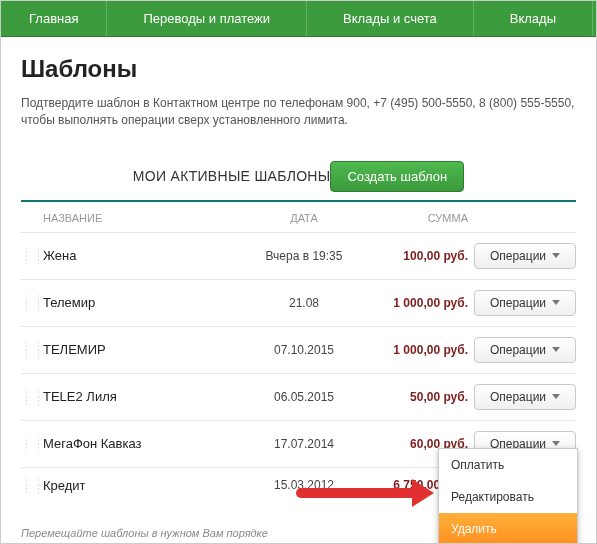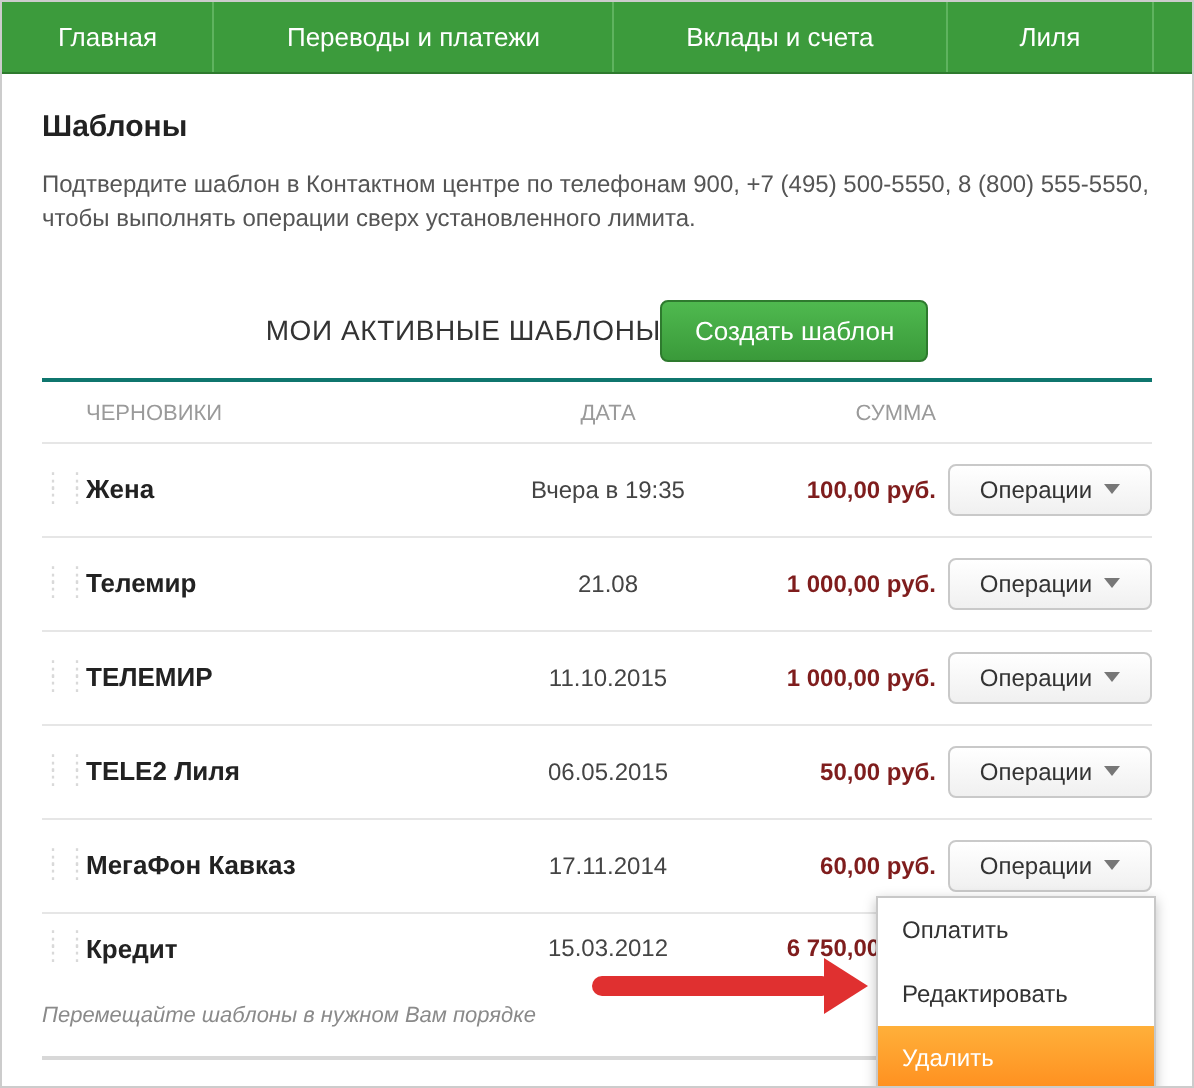--- a/index.html
+++ b/index.html
@@ -47,7 +47,7 @@
     <div class="nav-item">Главная</div>
     <div class="nav-item">Переводы и платежи</div>
     <div class="nav-item">Вклады и счета</div>
-    <div class="nav-item">Лиля</div>
+    <div class="nav-item">Вклады</div>
     <div class="nav-item">Кредиты</div>
   </div>
 

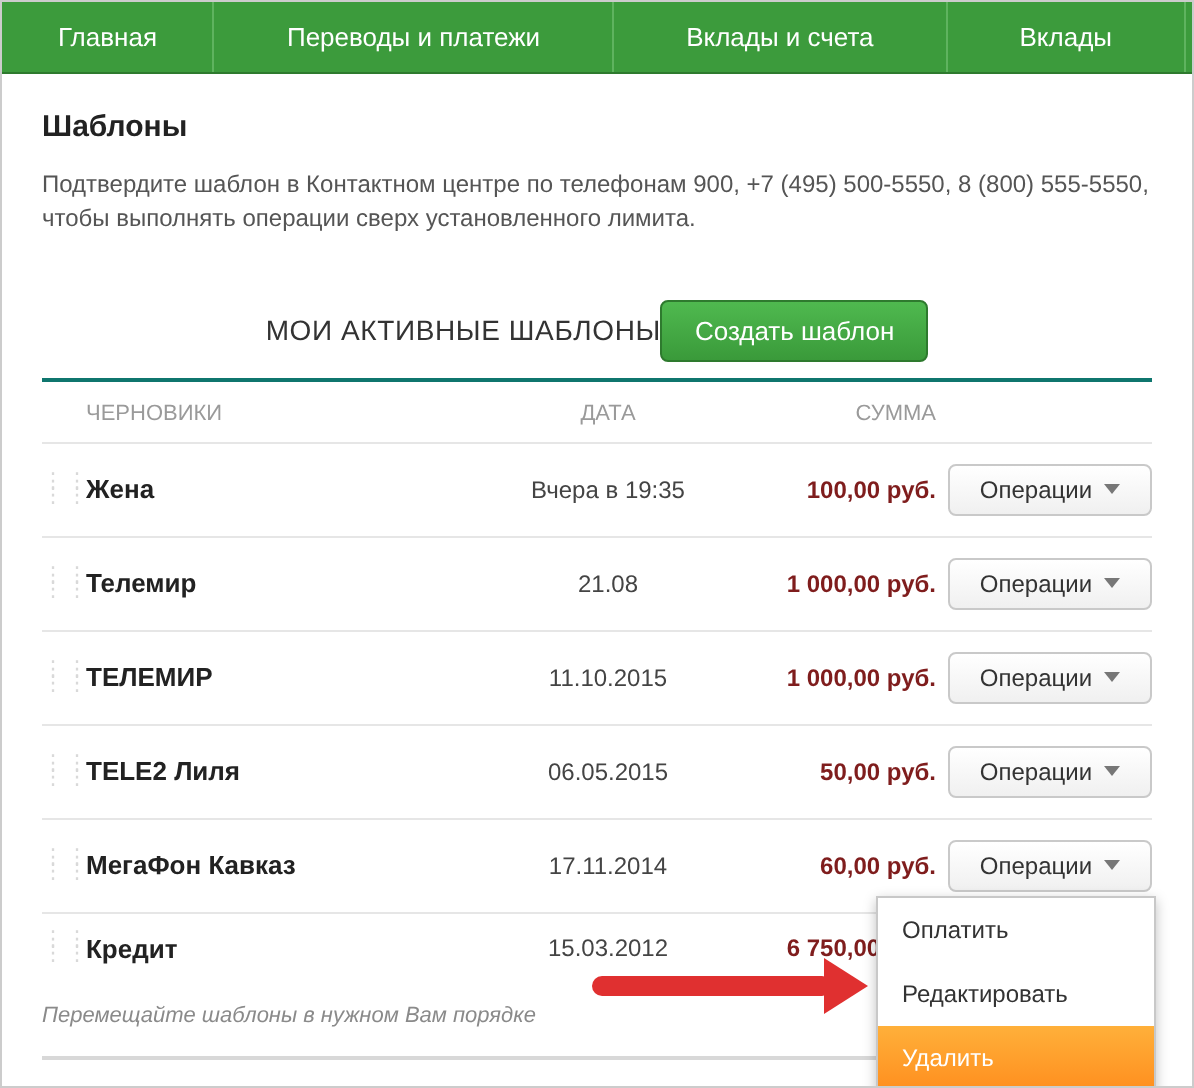--- a/index.html
+++ b/index.html
@@ -10,7 +10,7 @@
   .nav-item:last-child{border-right:none}
   .nav-item:first-child{padding-left:28px;padding-right:28px}
   .content{padding:18px 20px 0 20px}
-  h1{font-size:15px;font-weight:bold;color:#222;margin-bottom:12px}
+  h1{font-size:24px;font-weight:bold;color:#222;margin-bottom:12px}
   .info{font-size:12px;color:#555;line-height:1.45;margin-bottom:31px}
   .section-head{display:flex;align-items:center;justify-content:center;border-bottom:2px solid #0f766e;padding-bottom:8px;margin-bottom:0}
   .section-title{font-size:14px;color:#333;letter-spacing:.3px}

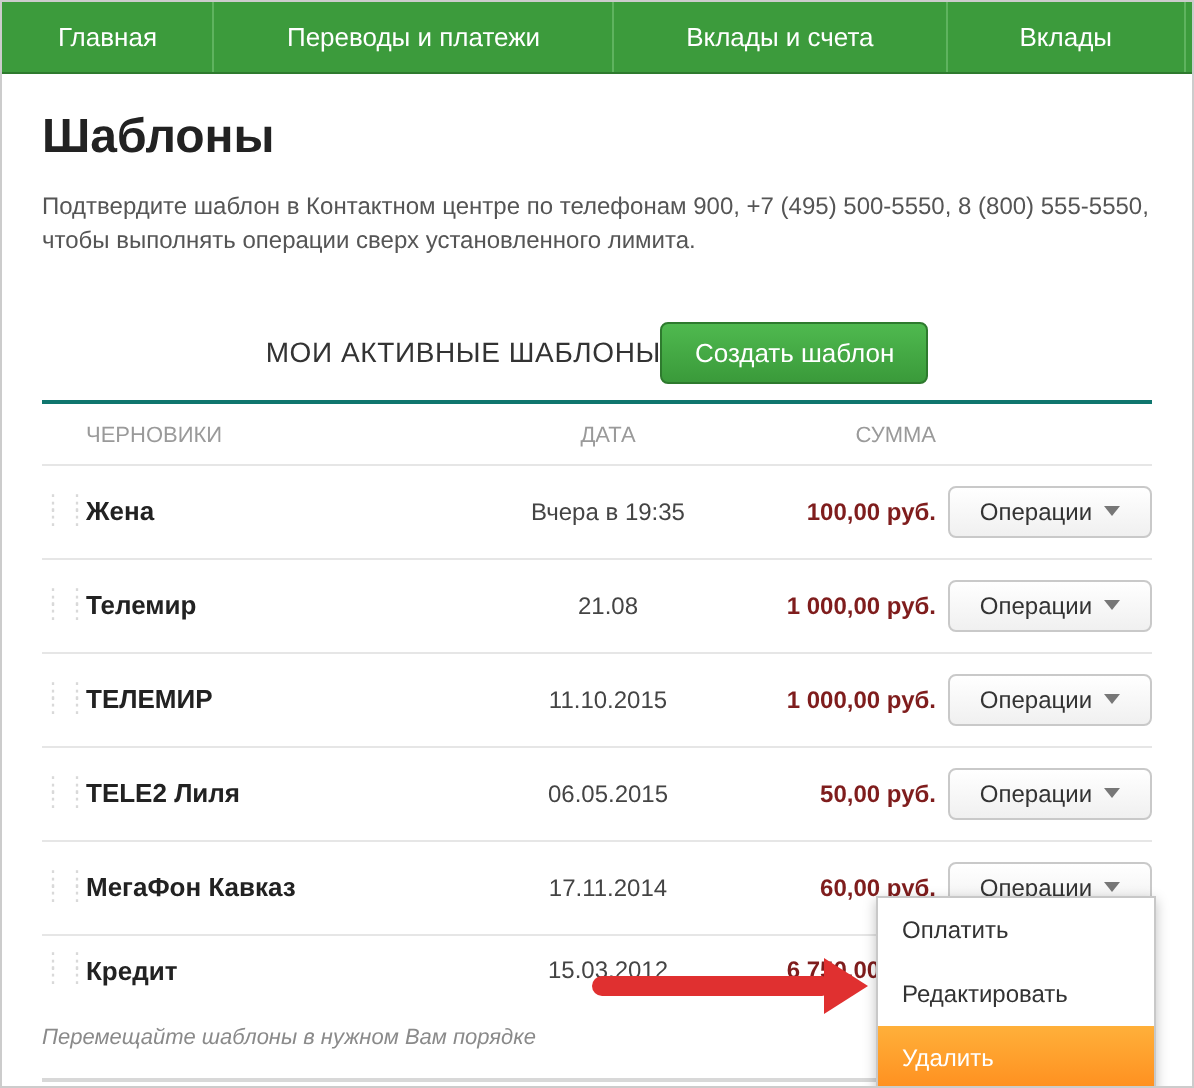--- a/index.html
+++ b/index.html
@@ -62,7 +62,7 @@
 
     <div class="table-head">
       <div class="col-drag"></div>
-      <div class="th col-name">ЧЕРНОВИКИ</div>
+      <div class="th col-name">НАЗВАНИЕ</div>
       <div class="th col-date">ДАТА</div>
       <div class="th col-sum">СУММА</div>
       <div class="col-ops"></div>

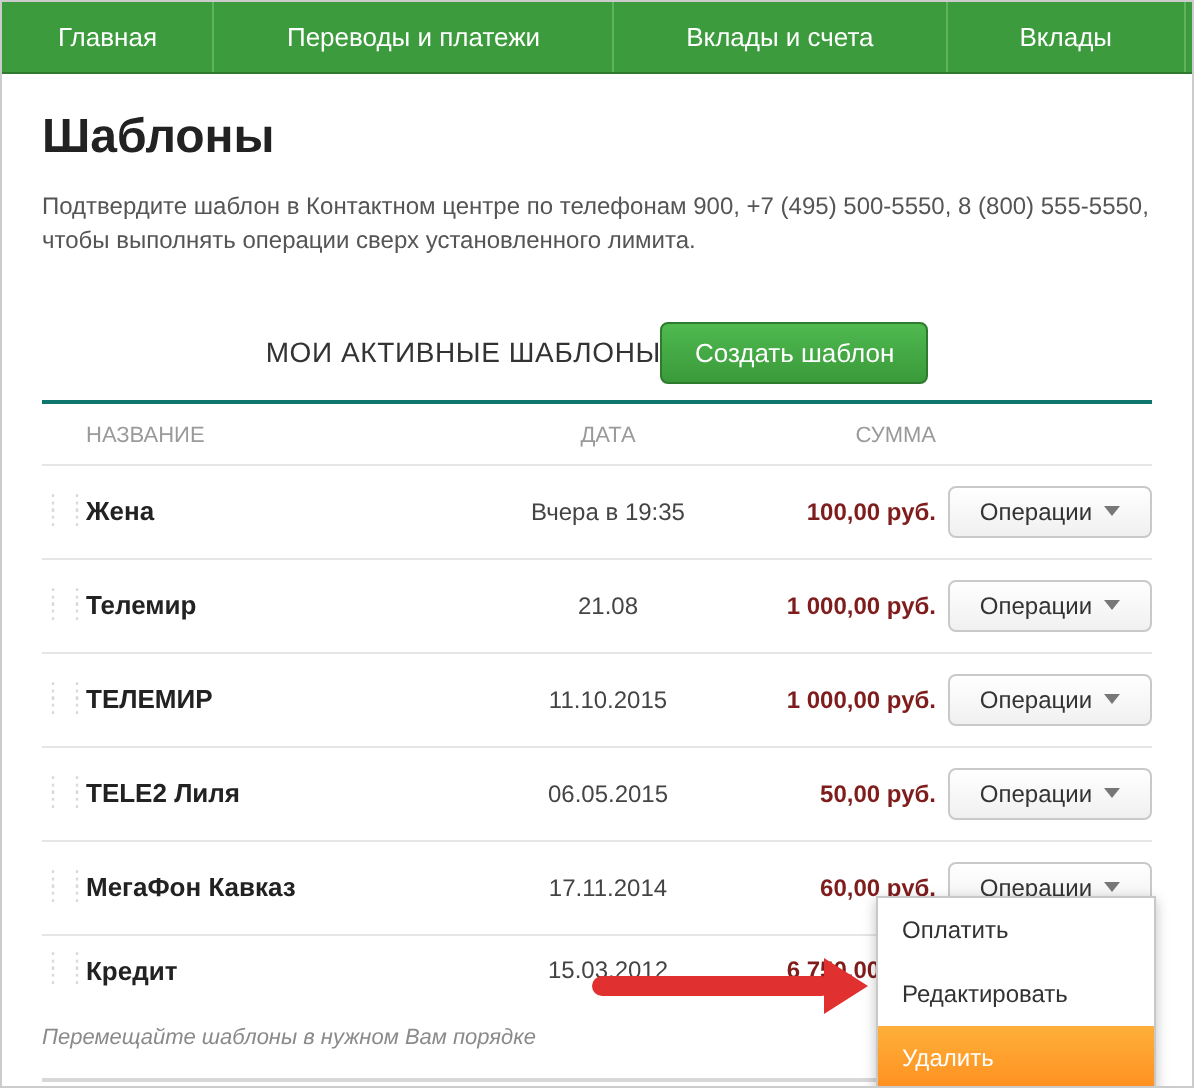--- a/index.html
+++ b/index.html
@@ -24,7 +24,7 @@
   .col-ops{width:102px;flex:none}
   .row{display:flex;align-items:center;border-top:1px solid #e6e6e6;padding:10px 0;position:relative}
   .drag{width:22px;flex:none;color:#d9d9d9;font-size:11px;line-height:7px;letter-spacing:1px;cursor:move}
-  .name{flex:1;font-size:13px;font-weight:bold;color:#222}
+  .name{flex:1;font-size:13px;font-weight:normal;color:#222}
   .date{width:110px;text-align:center;font-size:12px;color:#444}
   .sum{width:115px;text-align:right;font-size:12px;font-weight:bold;color:#7f1d1d;padding-right:6px}
   .ops{width:102px;flex:none}

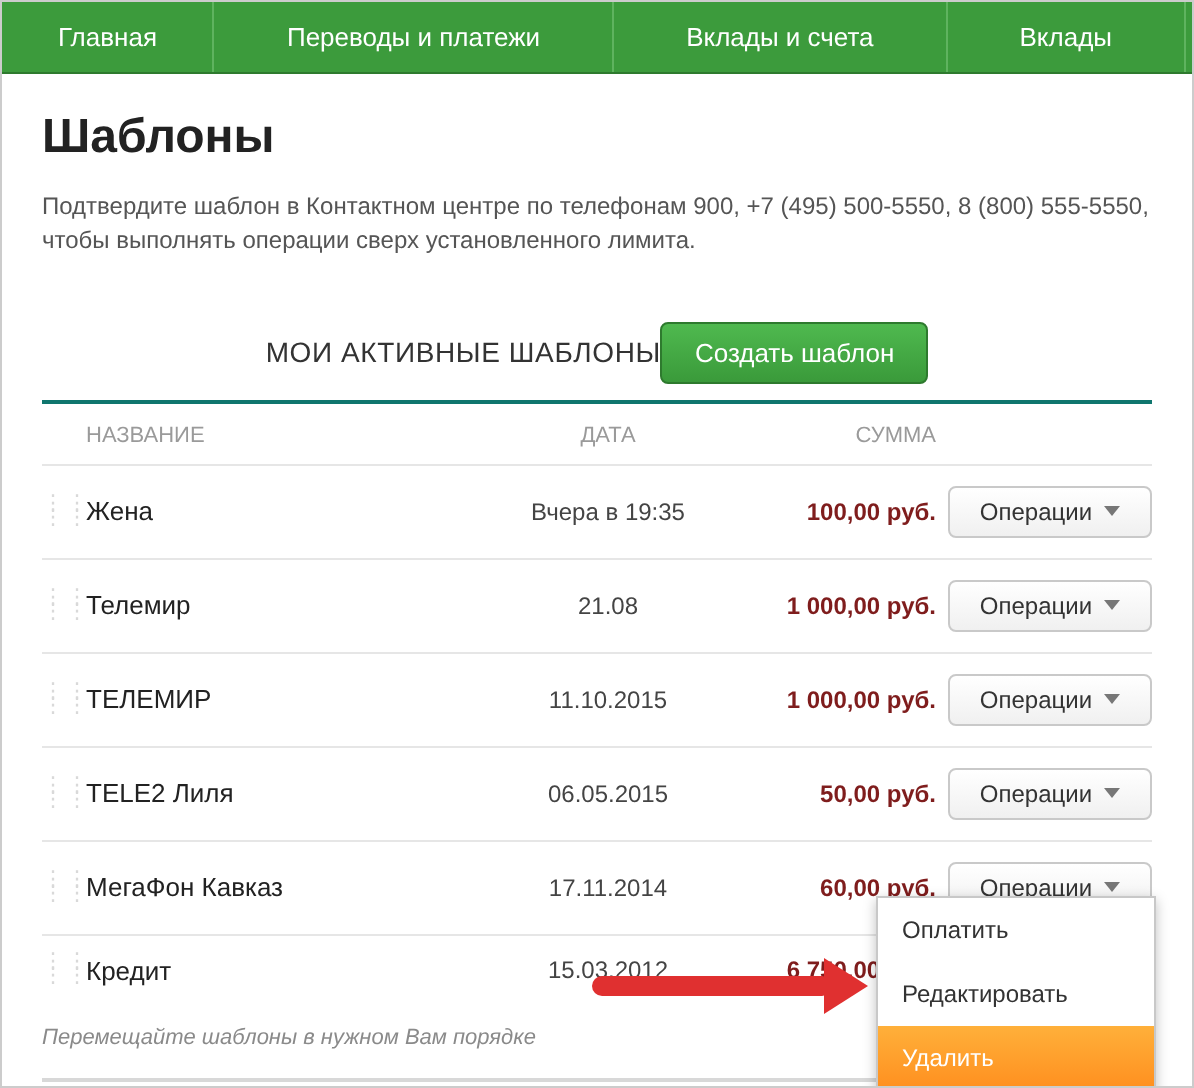--- a/index.html
+++ b/index.html
@@ -96,7 +96,7 @@
         <div class="row">
           <div class="drag">⋮⋮<br>⋮⋮</div>
           <div class="name">ТЕЛЕМИР</div>
-          <div class="date">11.10.2015</div>
+          <div class="date">07.10.2015</div>
           <div class="sum">1 000,00 руб.</div>
           <div class="ops">
             <button class="ops-btn">

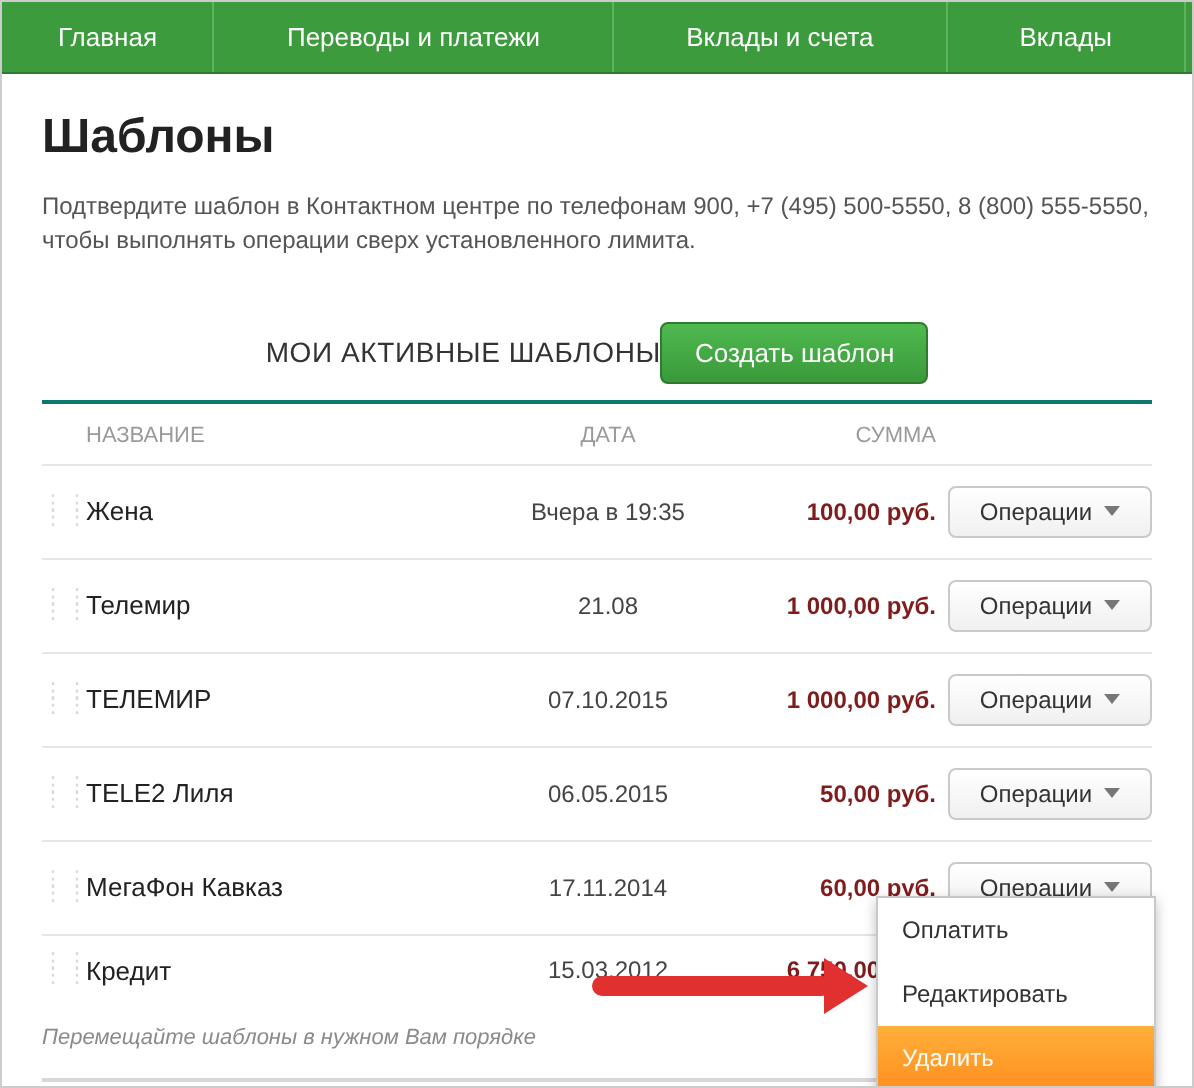--- a/index.html
+++ b/index.html
@@ -120,7 +120,7 @@
         <div class="row">
           <div class="drag">⋮⋮<br>⋮⋮</div>
           <div class="name">МегаФон Кавказ</div>
-          <div class="date">17.11.2014</div>
+          <div class="date">17.07.2014</div>
           <div class="sum">60,00 руб.</div>
           <div class="ops">
             <button class="ops-btn">

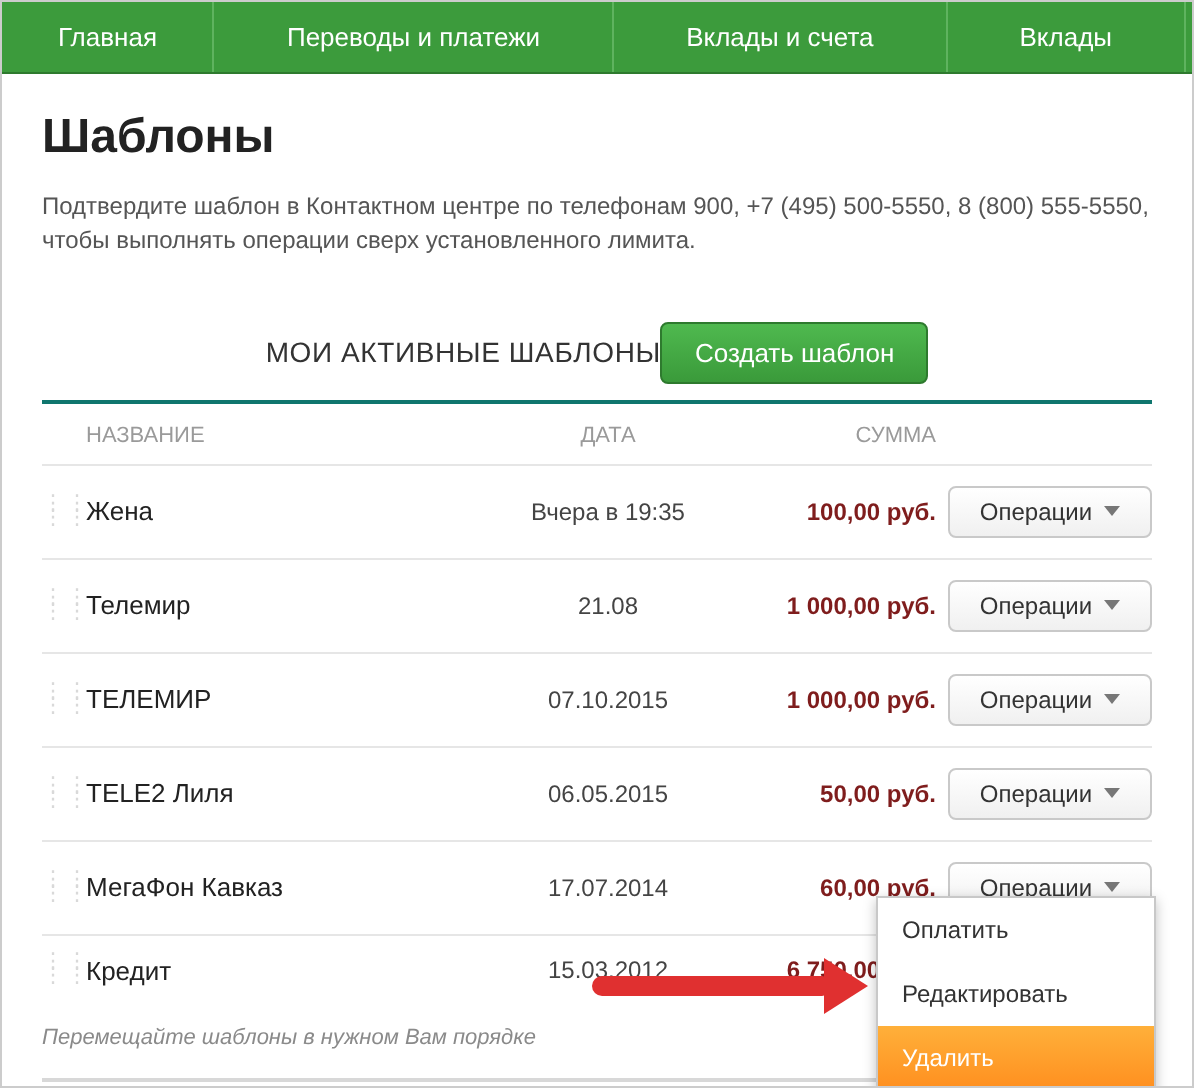--- a/index.html
+++ b/index.html
@@ -30,7 +30,7 @@
   .ops{width:102px;flex:none}
   .ops-btn{display:flex;align-items:center;justify-content:center;gap:6px;width:100%;padding:5px 0;border:1px solid #c9c9c9;border-radius:4px;background:linear-gradient(#fff,#f0f0f0);font-size:12px;color:#333;cursor:pointer}
   .caret{width:0;height:0;border-left:4px solid transparent;border-right:4px solid transparent;border-top:5px solid #777}
-  .hint{font-size:11px;font-style:italic;color:#8a8a8a;margin:10px 0 14px 0}
+  .hint{font-size:11px;font-style:italic;color:#8a8a8a;margin:24px 0 14px 0}
   .section2-title{font-size:14px;color:#333;letter-spacing:.3px;border-top:2px solid #d8d8d8;padding-top:10px}
   .dropdown{position:absolute;right:18px;top:447px;width:140px;background:#fff;border:1px solid #c8c8c8;box-shadow:0 2px 6px rgba(0,0,0,.25);z-index:5}
   .dd-item{padding:9px 12px;font-size:12px;color:#333;cursor:pointer}

